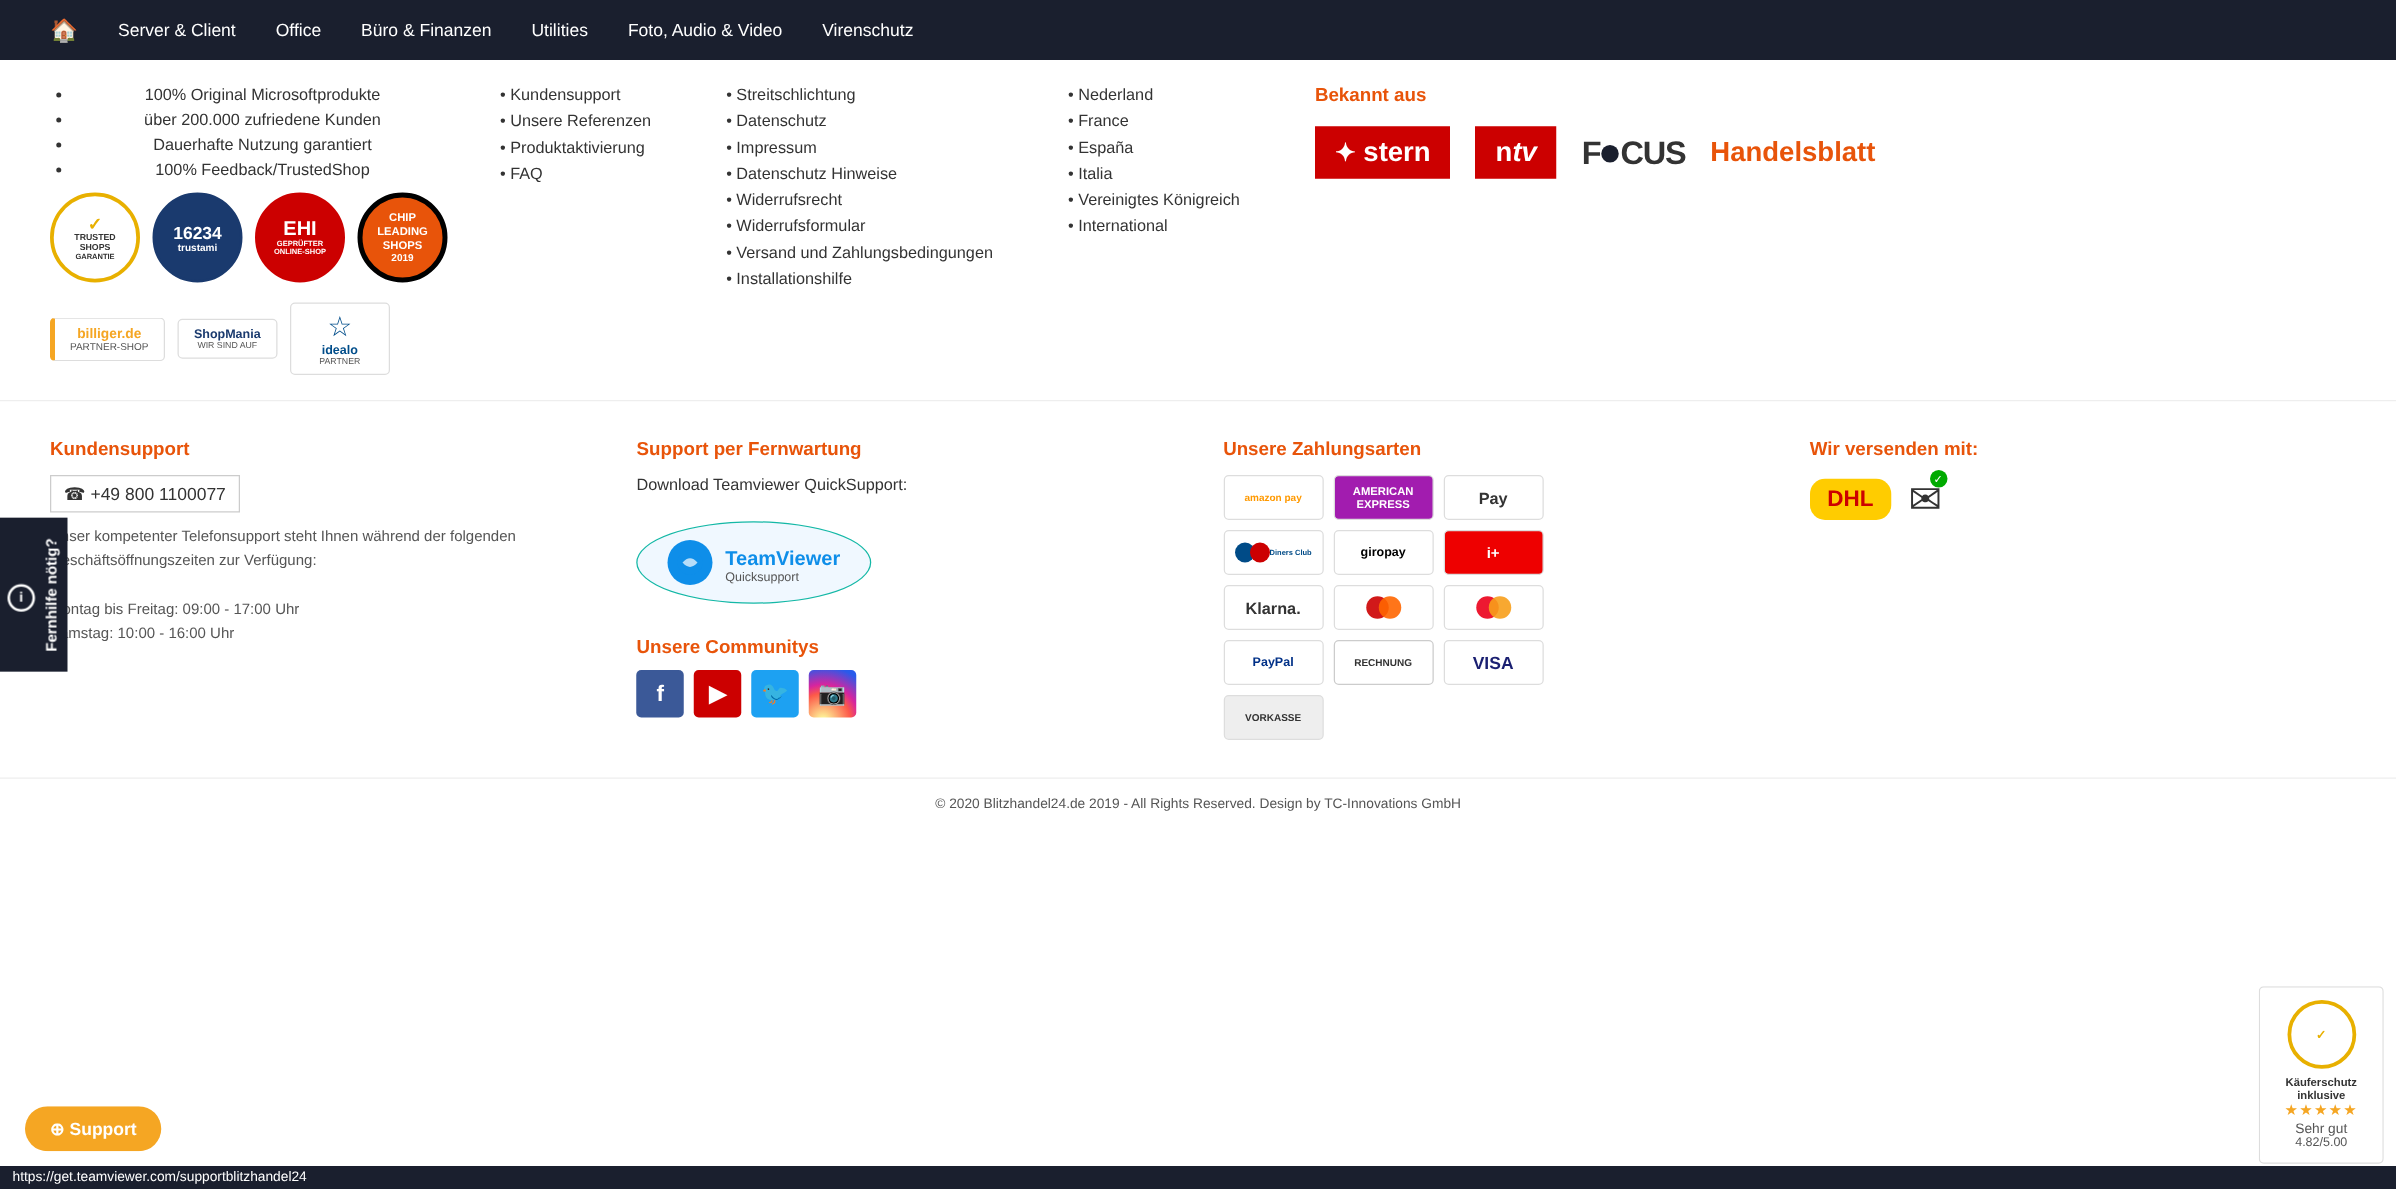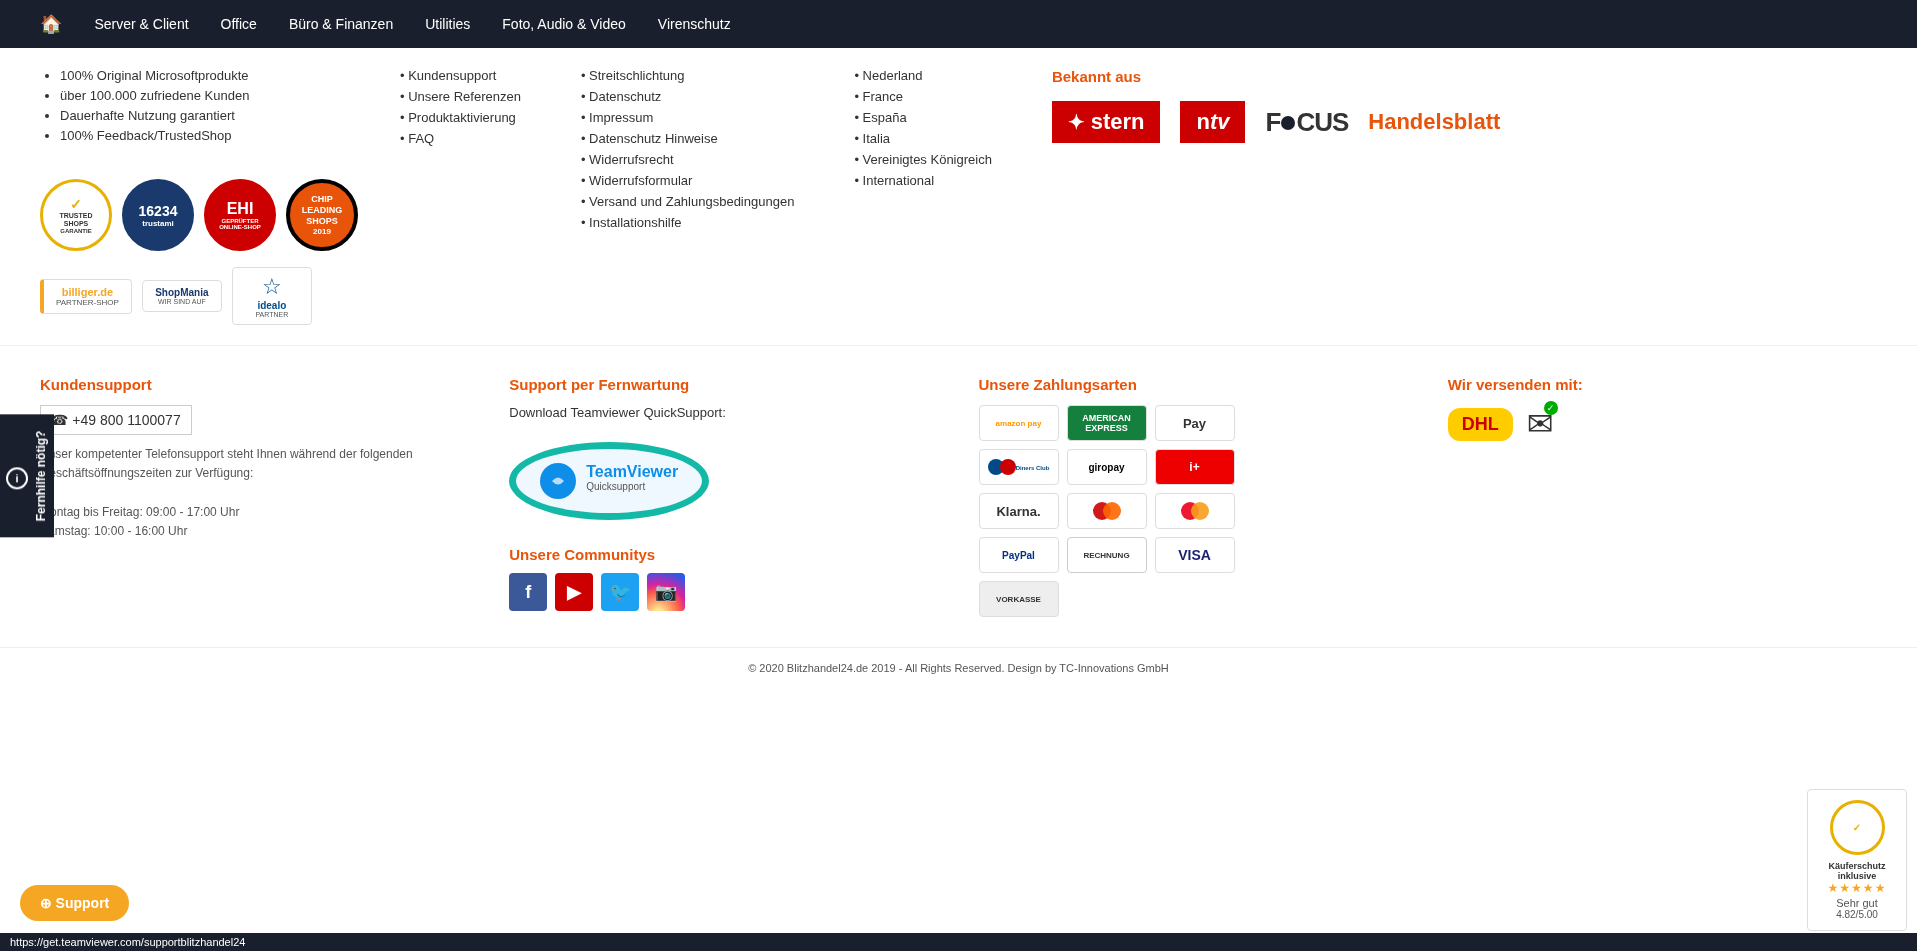--- a/index.html
+++ b/index.html
@@ -38,7 +38,8 @@
     .left-col ul {
       list-style: disc;
       padding-left: 20px;
-      margin-bottom: 36px;
+      margin-bottom: 11px;
+      text-align: center;
     }
     .left-col ul li {
       margin-bottom: 5px;

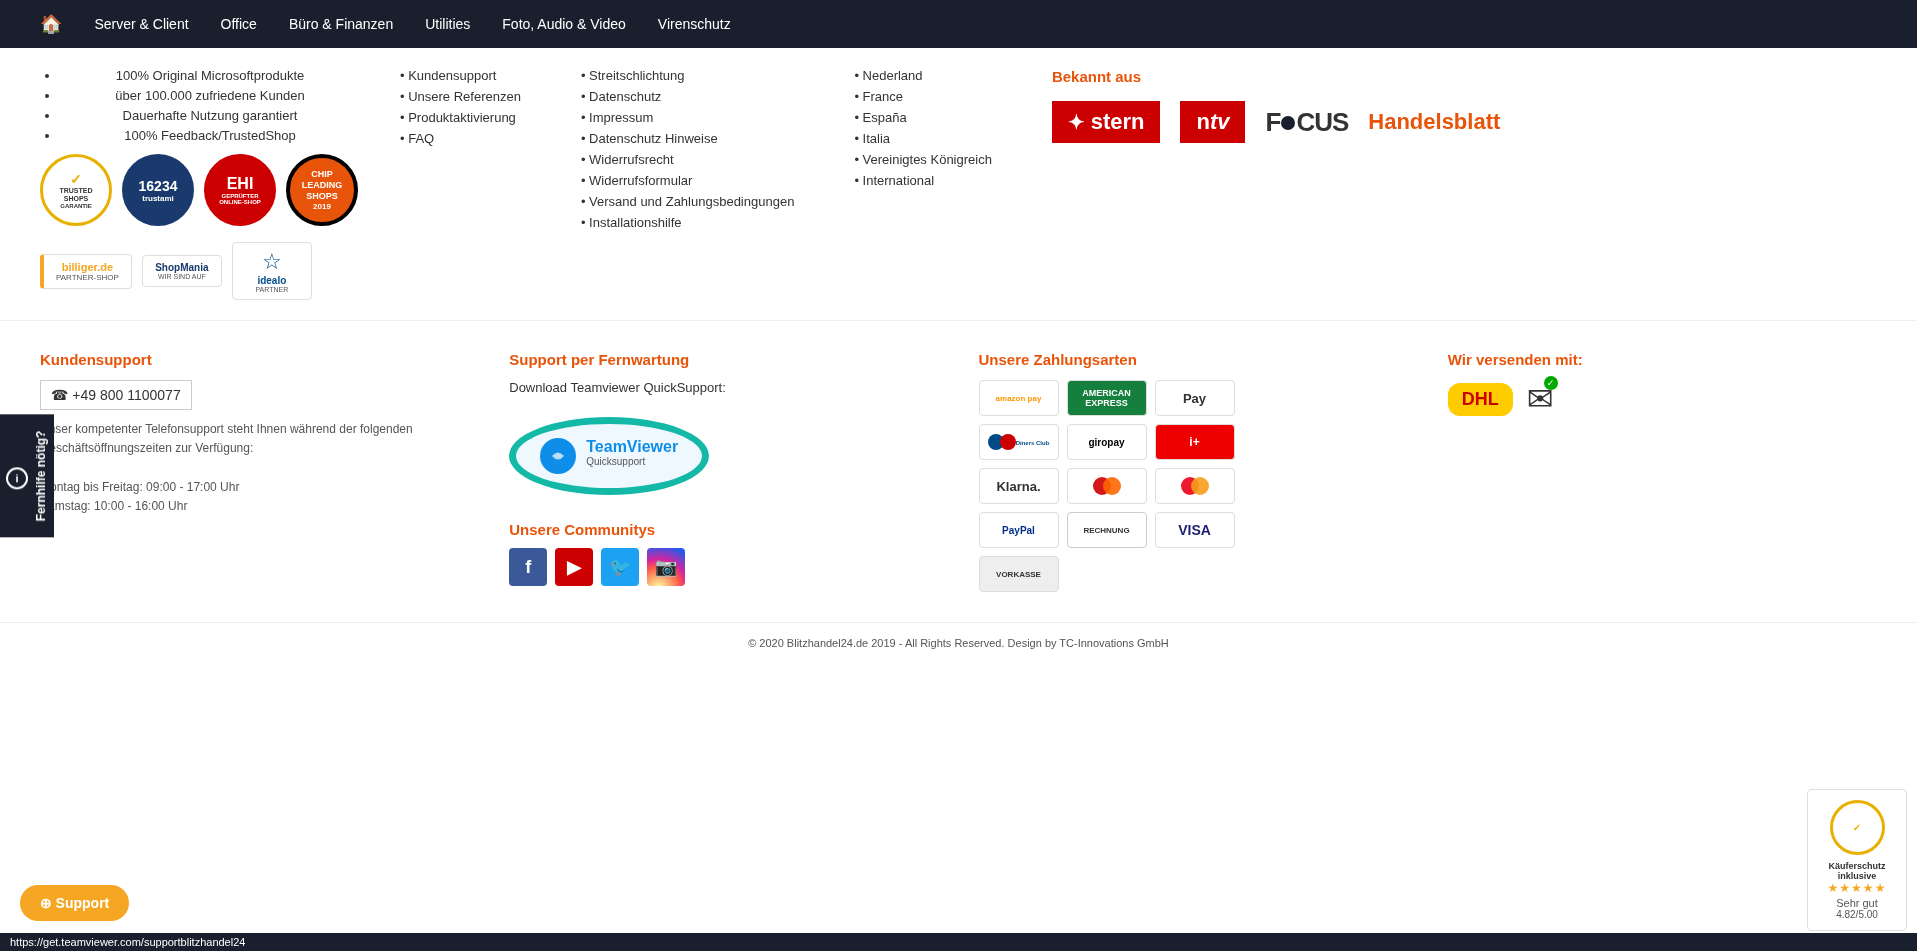--- a/index.html
+++ b/index.html
@@ -413,7 +413,7 @@
   <div class="left-col">
     <ul>
       <li>100% Original Microsoftprodukte</li>
-      <li>über 100.000 zufriedene Kunden</li>
+      <li>über 200.000 zufriedene Kunden</li>
       <li>Dauerhafte Nutzung garantiert</li>
       <li>100% Feedback/TrustedShop</li>
     </ul>

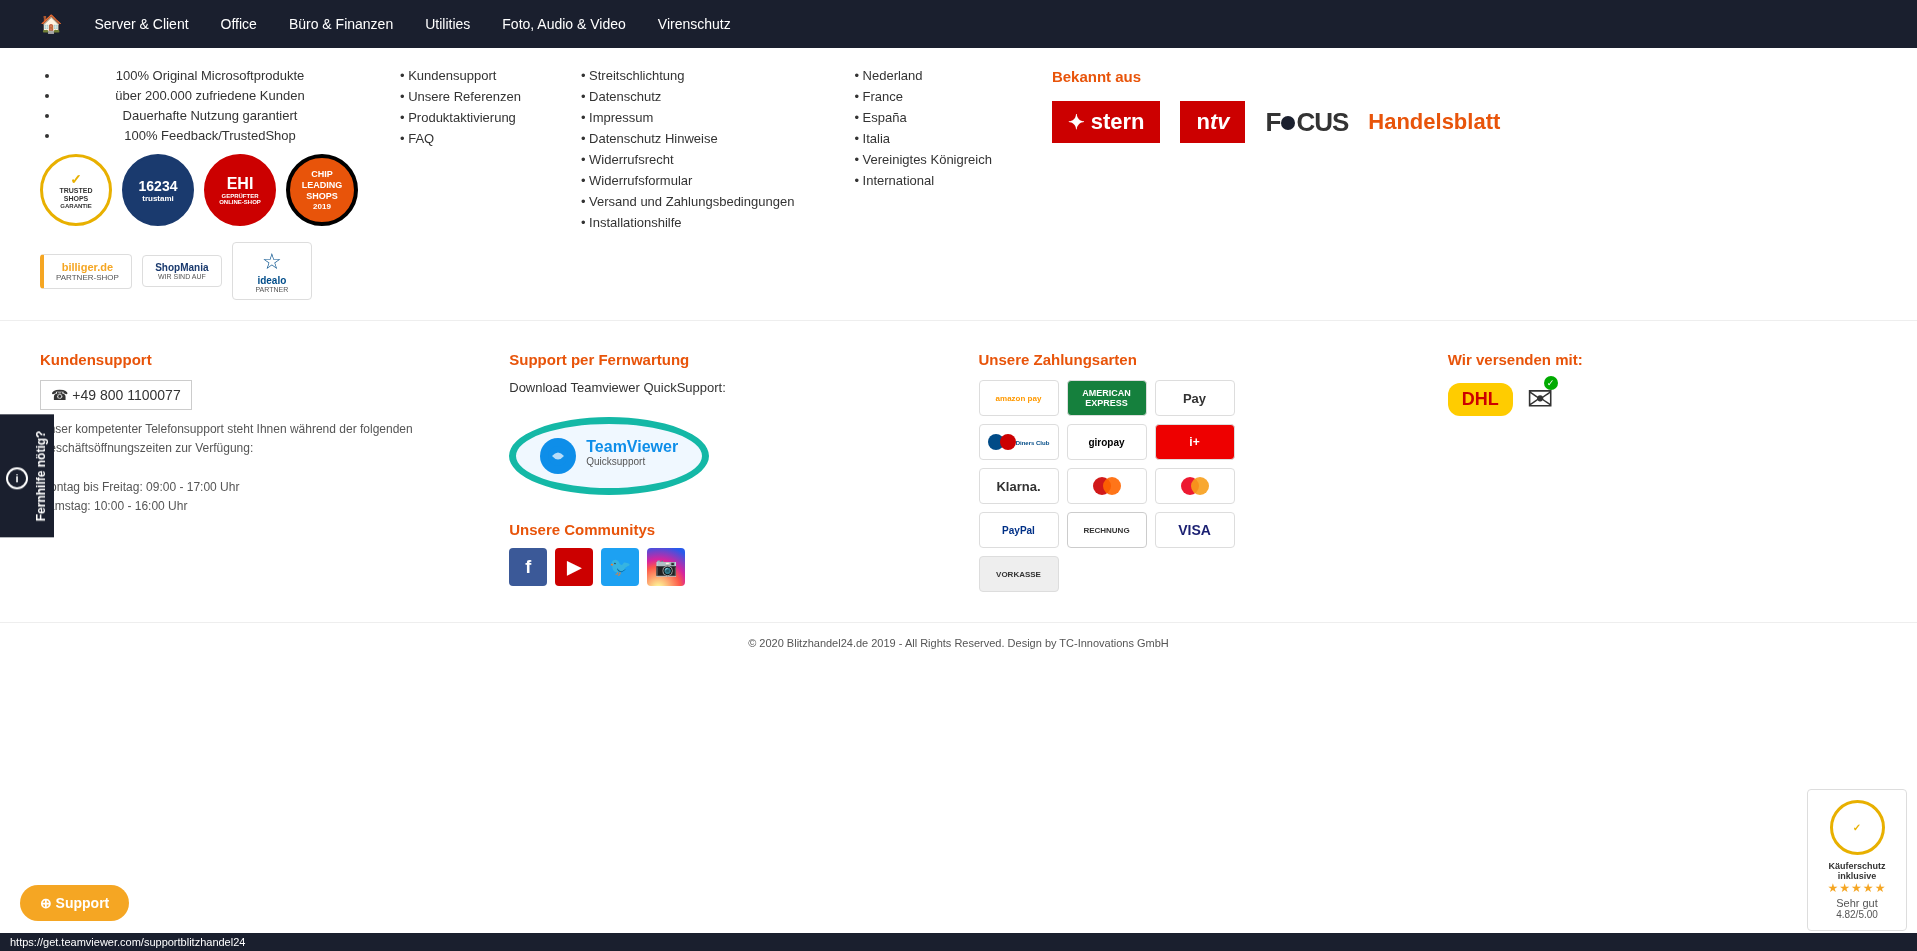--- a/index.html
+++ b/index.html
@@ -260,7 +260,7 @@
       text-align: center;
     }
     .amazon-pay { color: #ff9900; font-size: 8px; }
-    .amex { background: #15803d; color: #fff; font-size: 9px; }
+    .amex { background: #a21caf; color: #fff; font-size: 9px; }
     .apple-pay { font-size: 13px; font-weight: 600; }
     .diners { font-size: 7px; color: #004b87; }
     .giropay { color: #000; font-size: 10px; font-weight: bold; }

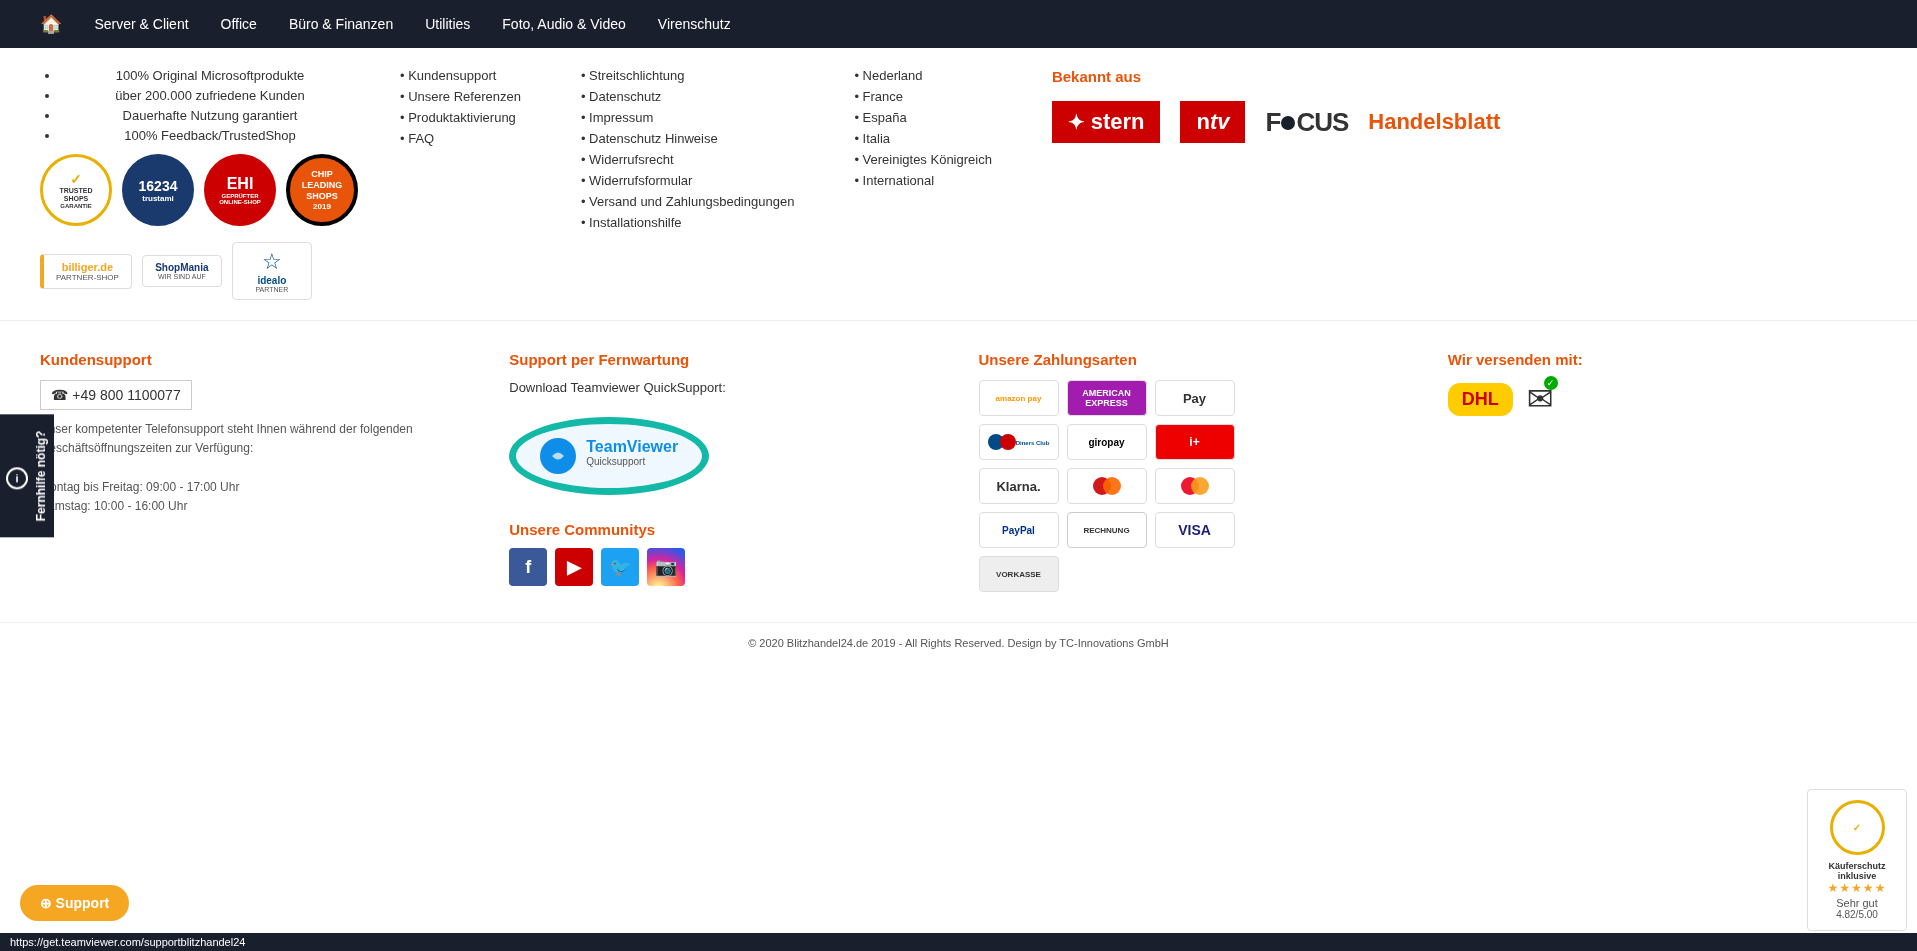--- a/index.html
+++ b/index.html
@@ -190,11 +190,11 @@
 
     
     .teamviewer-box {
-      border: 7px solid #14b8a6;
+      border: 1px solid #14b8a6;
       border-radius: 50%;
       padding: 14px 24px;
       display: inline-flex;
-      align-items: flex-start;
+      align-items: flex-end;
       gap: 10px;
       margin: 12px 0;
       background: #f0f8ff;

